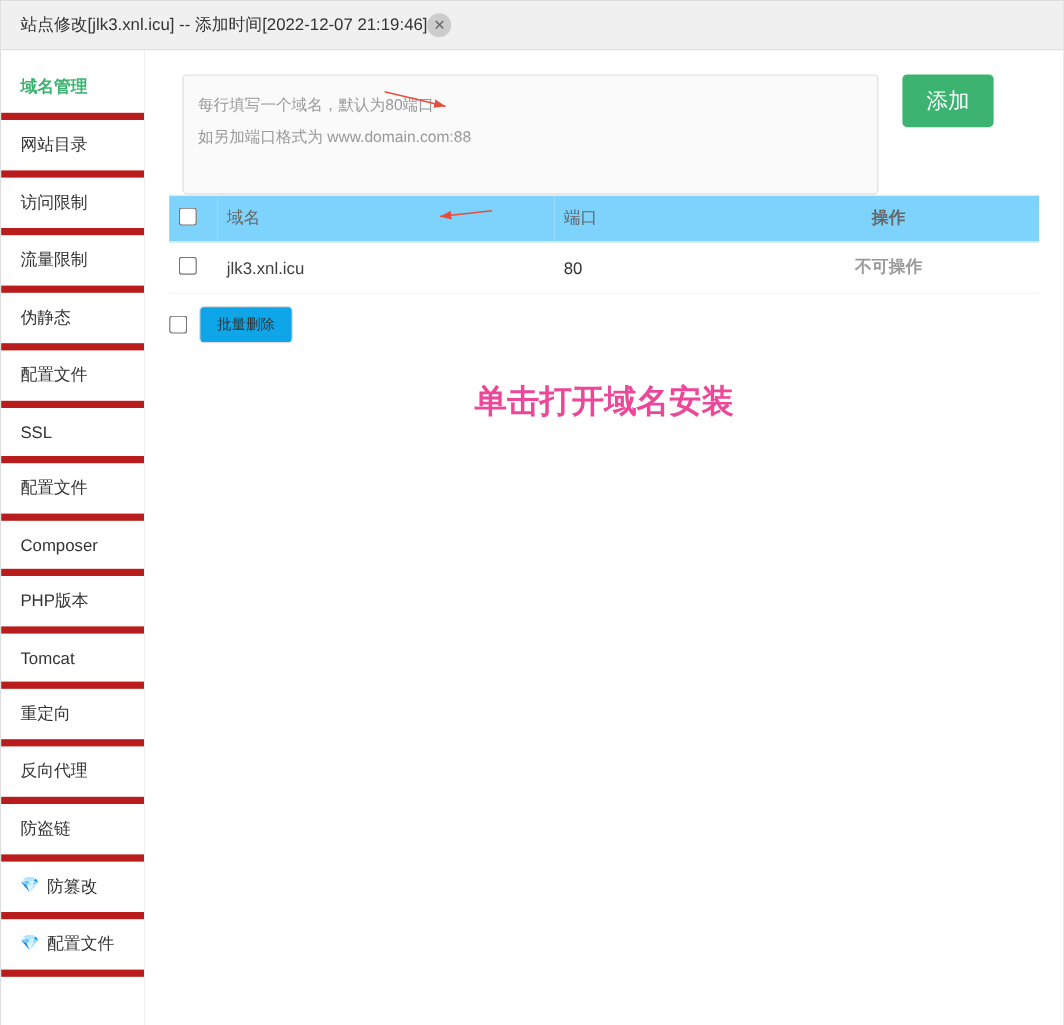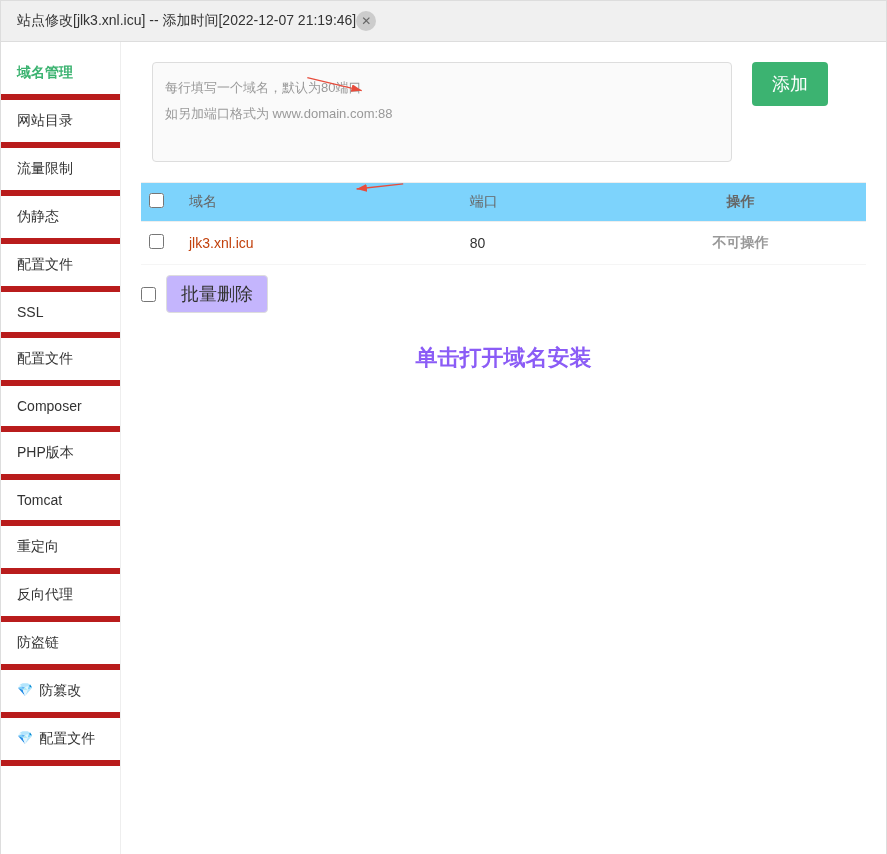--- a/index.html
+++ b/index.html
@@ -89,7 +89,6 @@
       display: flex;
       align-items: flex-start;
       gap: 20px;
-      margin-bottom: 20px;
       padding-left: 11px;
     }
     .add-btn {

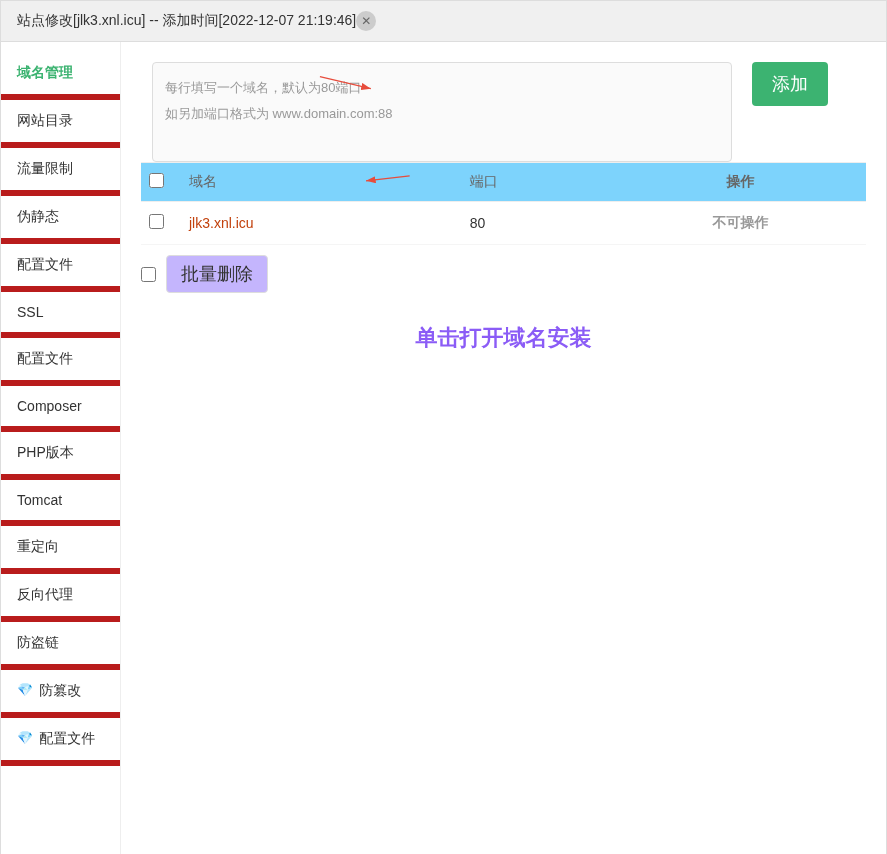--- a/index.html
+++ b/index.html
@@ -198,6 +198,9 @@
         </div>
         <div class="sidebar-item">
           <span>网站目录</span>
+        </div>
+        <div class="sidebar-item">
+          <span>访问限制</span>
         </div>
         <div class="sidebar-item">
           <span>流量限制</span>

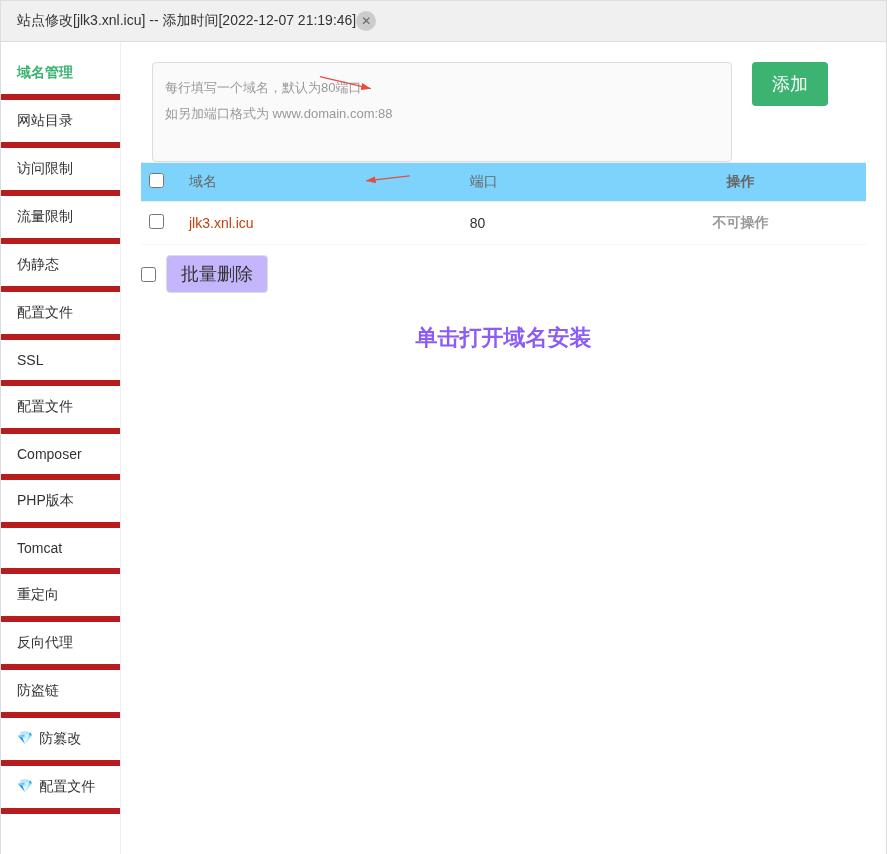--- a/index.html
+++ b/index.html
@@ -130,7 +130,7 @@
       font-weight: bold;
     }
     .domain-link {
-      color: #c2410c;
+      color: #404040;
       text-decoration: none;
       cursor: pointer;
     }

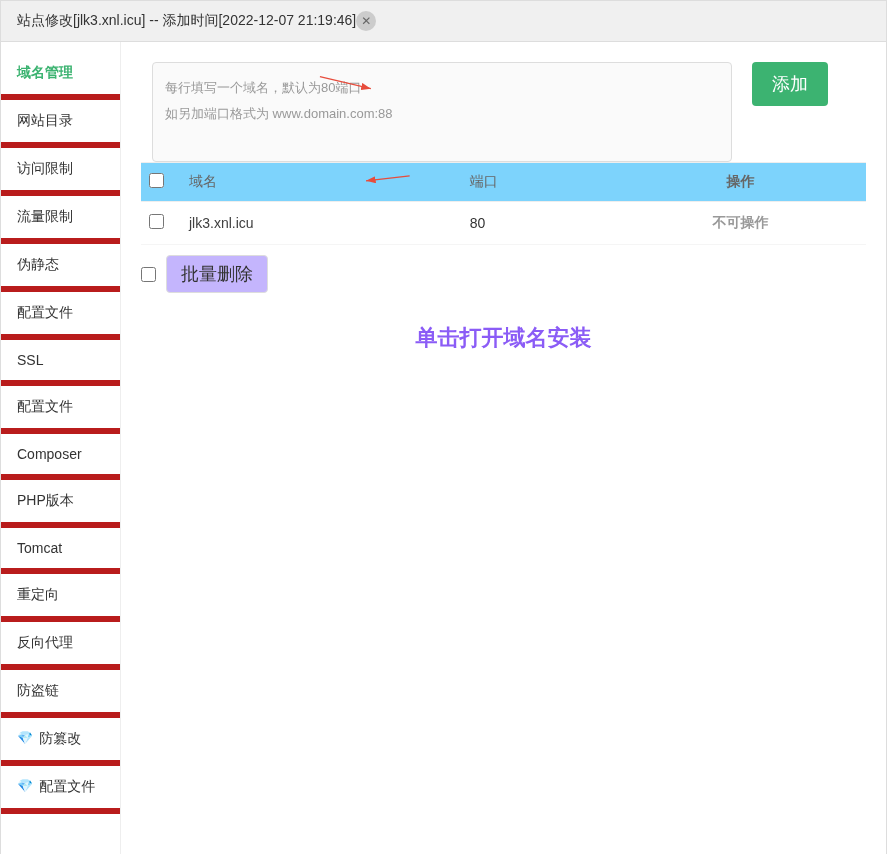--- a/index.html
+++ b/index.html
@@ -145,12 +145,12 @@
     }
     .batch-delete-btn {
       border: 1px solid #ddd;
-      background: #c4b5fd;
+      background: #0ea5e9;
       color: #333;
       padding: 6px 14px;
       border-radius: 4px;
       cursor: pointer;
-      font-size: 18px;
+      font-size: 12px;
     }
     .center-text {
       text-align: center;

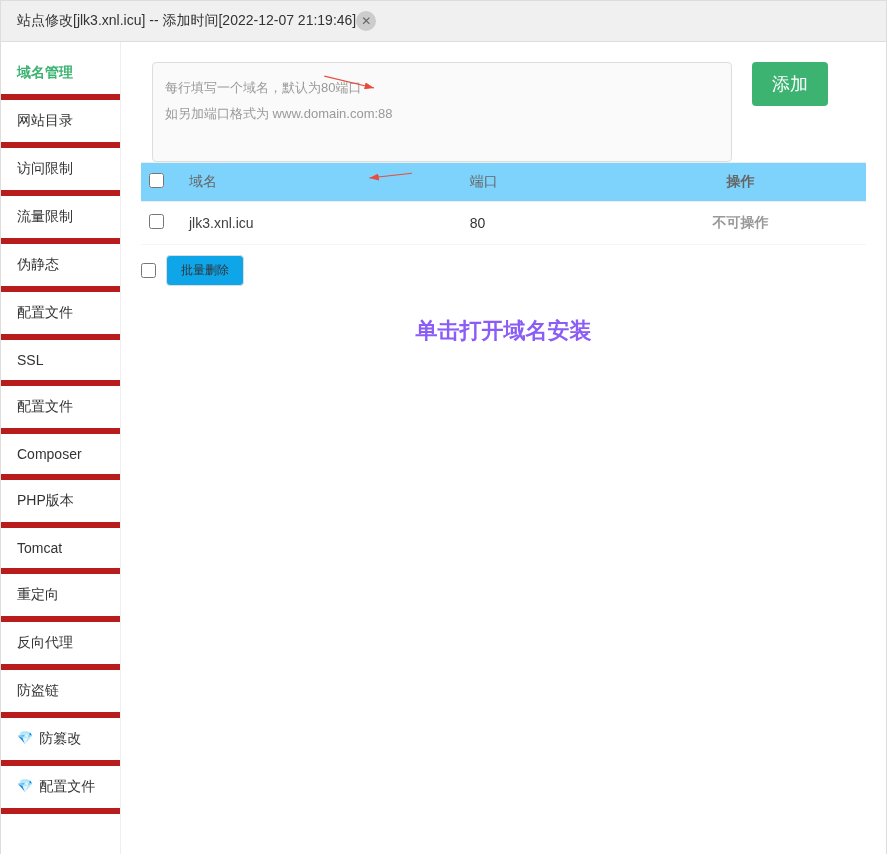--- a/index.html
+++ b/index.html
@@ -157,8 +157,8 @@
       margin-top: 30px;
     }
     .instruction-text {
-      font-size: 22px;
-      color: #8b5cf6;
+      font-size: 27px;
+      color: #ec4899;
       font-weight: bold;
     }
     .main-content-wrapper {

